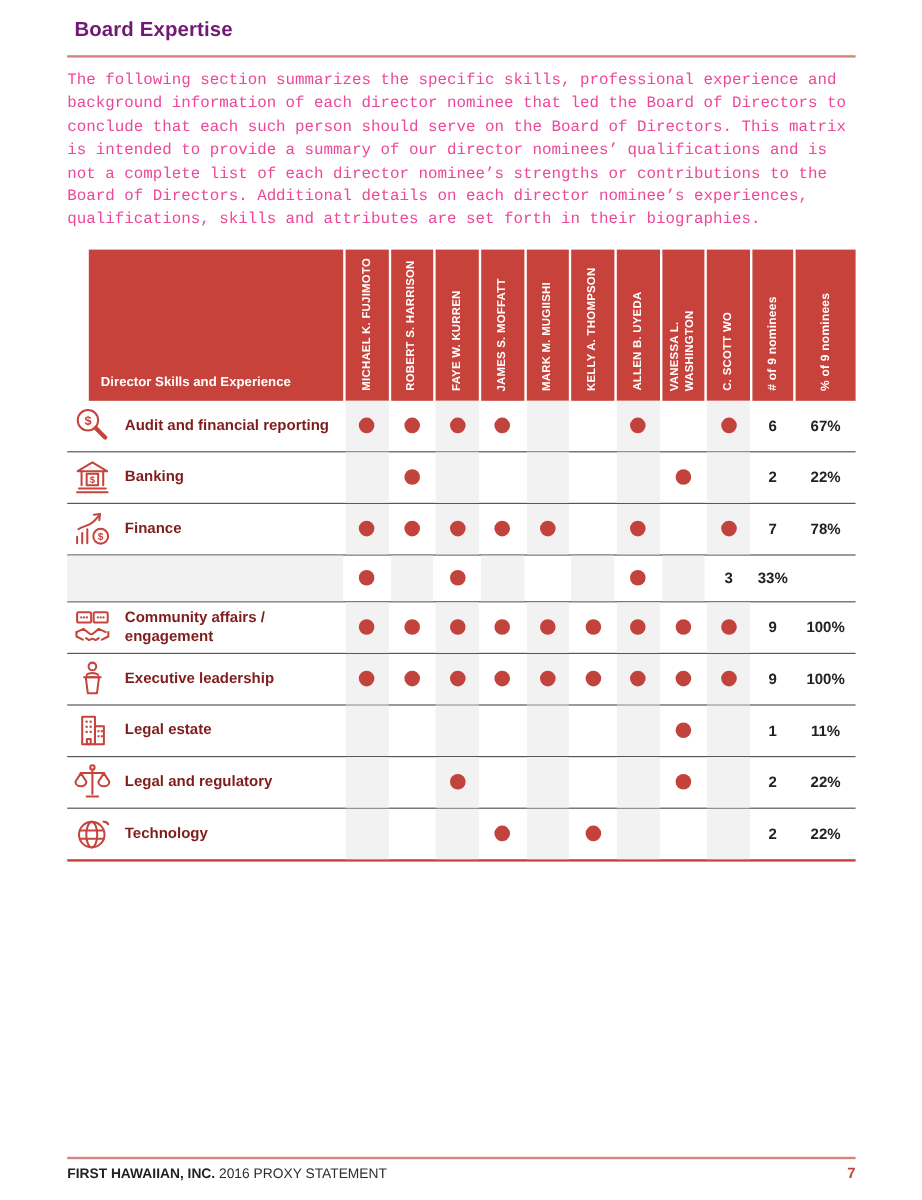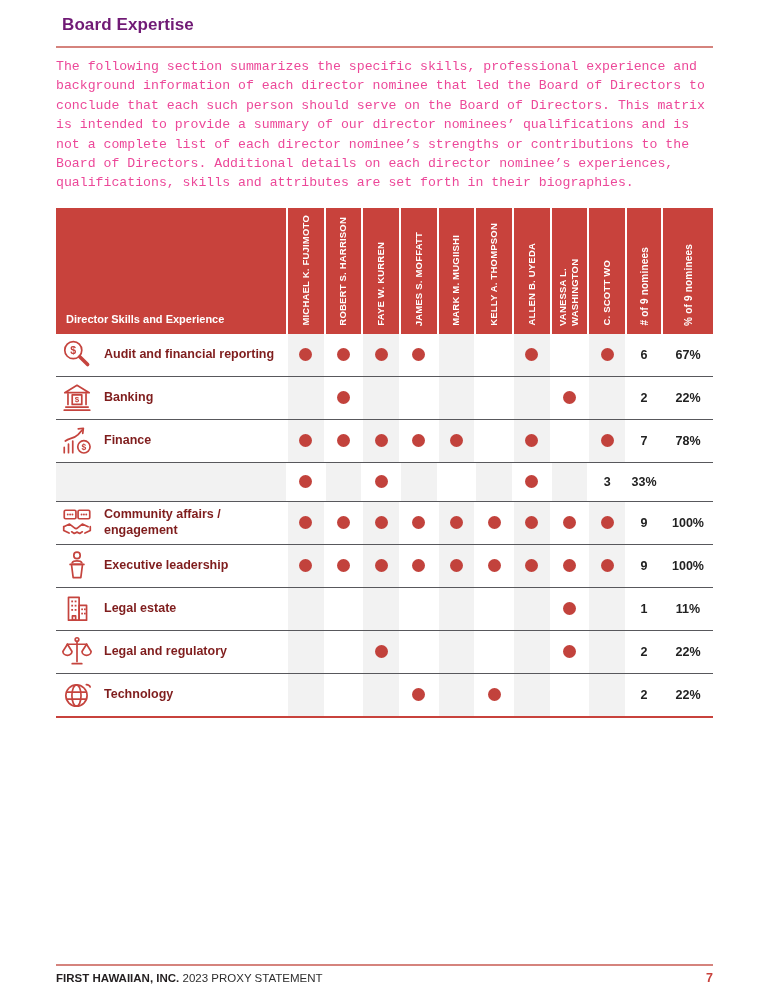--- a/index.html
+++ b/index.html
@@ -34,7 +34,7 @@
   .hcell { background:#c8423c; }
   .hcell.corner {
     display:flex; align-items:flex-end; padding:16px 4px 9px 10px;
-    color:#fff; font-size:11px; font-weight:700;
+    color:#fff; font-size:11px; font-weight:700;margin-left:18px;
   }
   .hcell.name, .hcell.stat {
     display:flex; align-items:flex-end; justify-content:center; padding-bottom:8px;

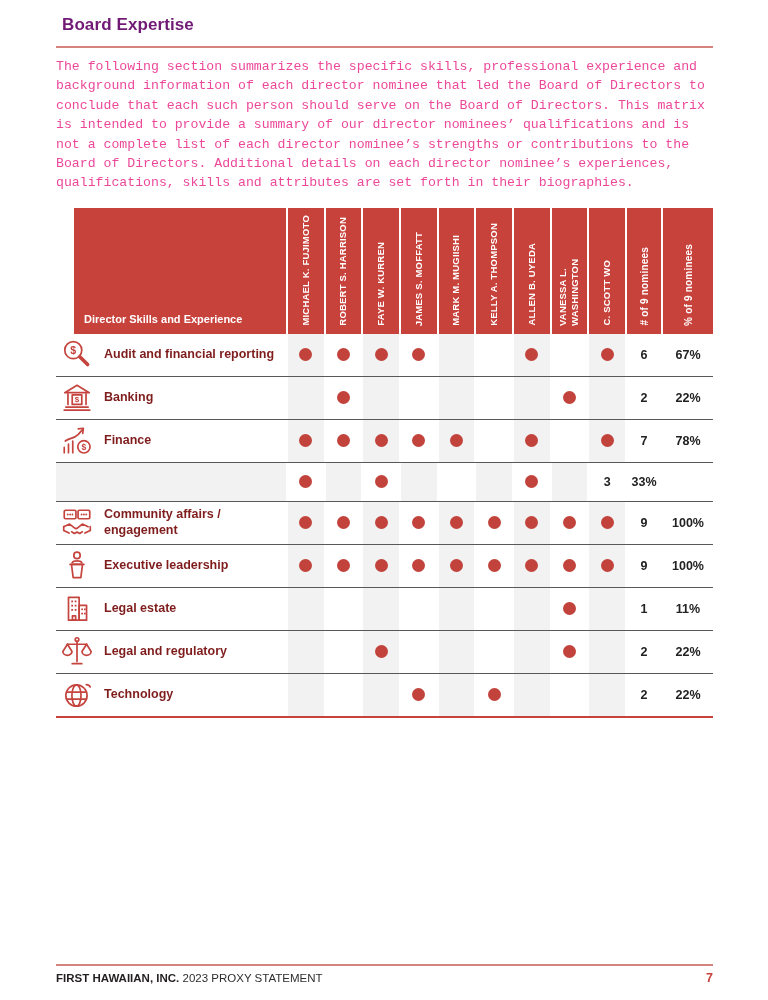--- a/index.html
+++ b/index.html
@@ -431,7 +431,7 @@
   <div class="footer">
     <div class="footer-rule"></div>
     <div class="footer-line">
-      <span><span class="footer-company">FIRST HAWAIIAN, INC.</span> <span>2023 PROXY STATEMENT</span></span>
+      <span><span class="footer-company">FIRST HAWAIIAN, INC.</span> <span>2016 PROXY STATEMENT</span></span>
       <span class="pagenum">7</span>
     </div>
   </div>

